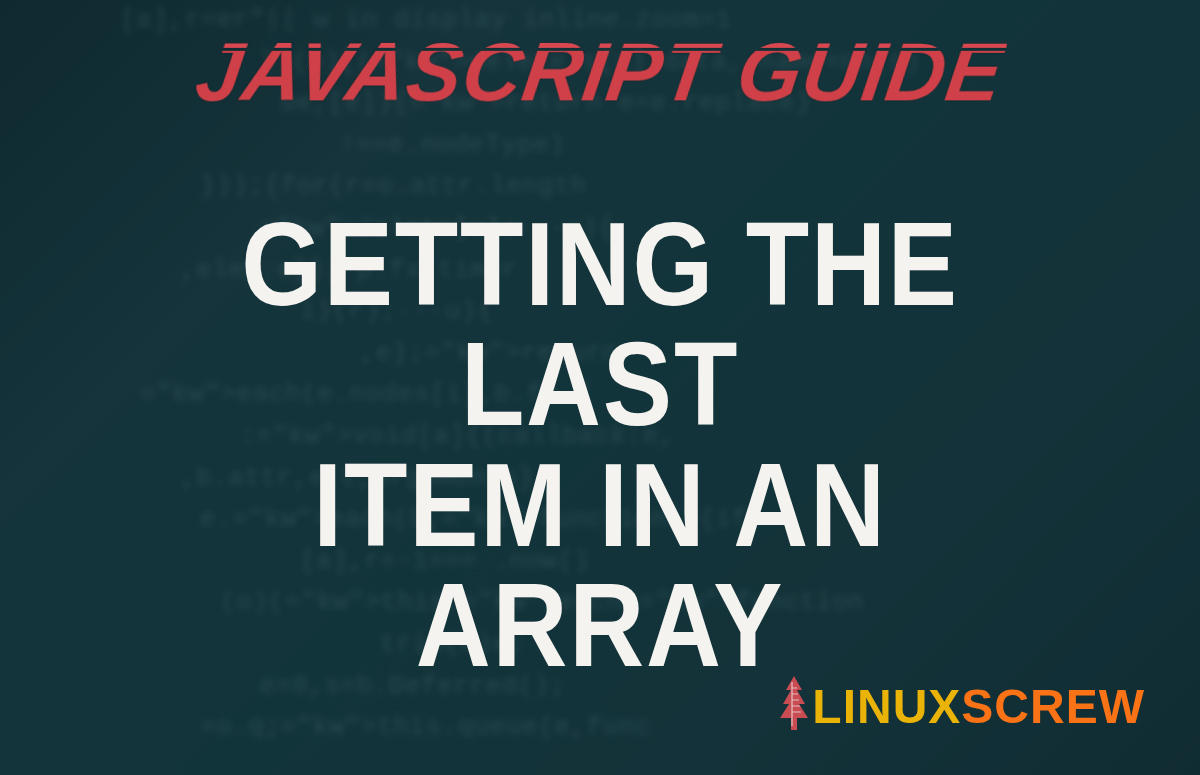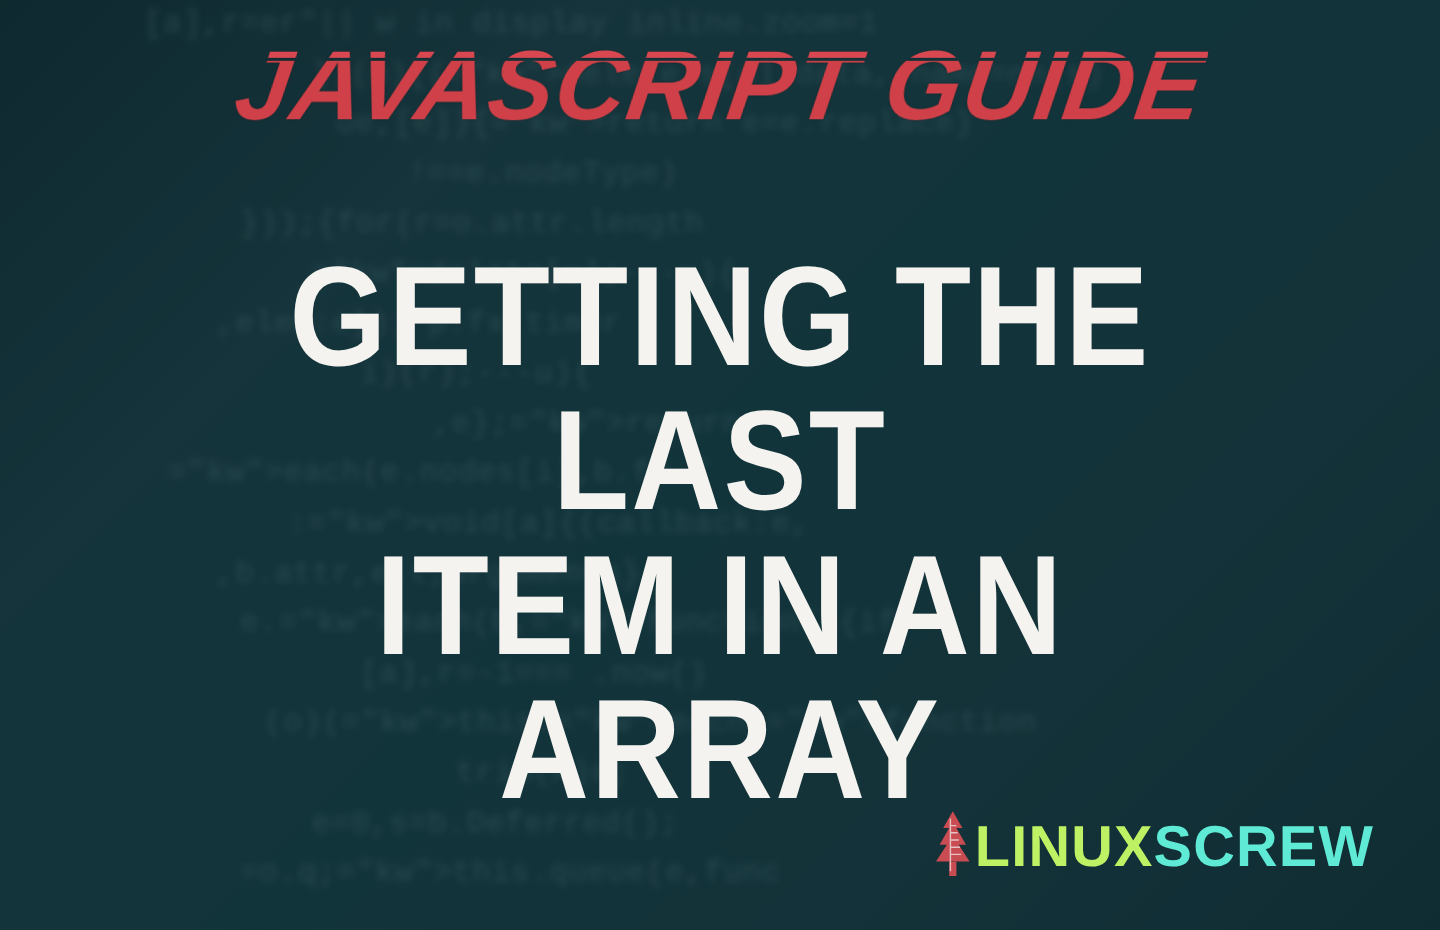--- a/index.html
+++ b/index.html
@@ -128,7 +128,7 @@
   }
 
   .brand-text .p1 {
-    color: #bef264;
+    color: #eab308;
   }
 
   .brand-text .p2 {

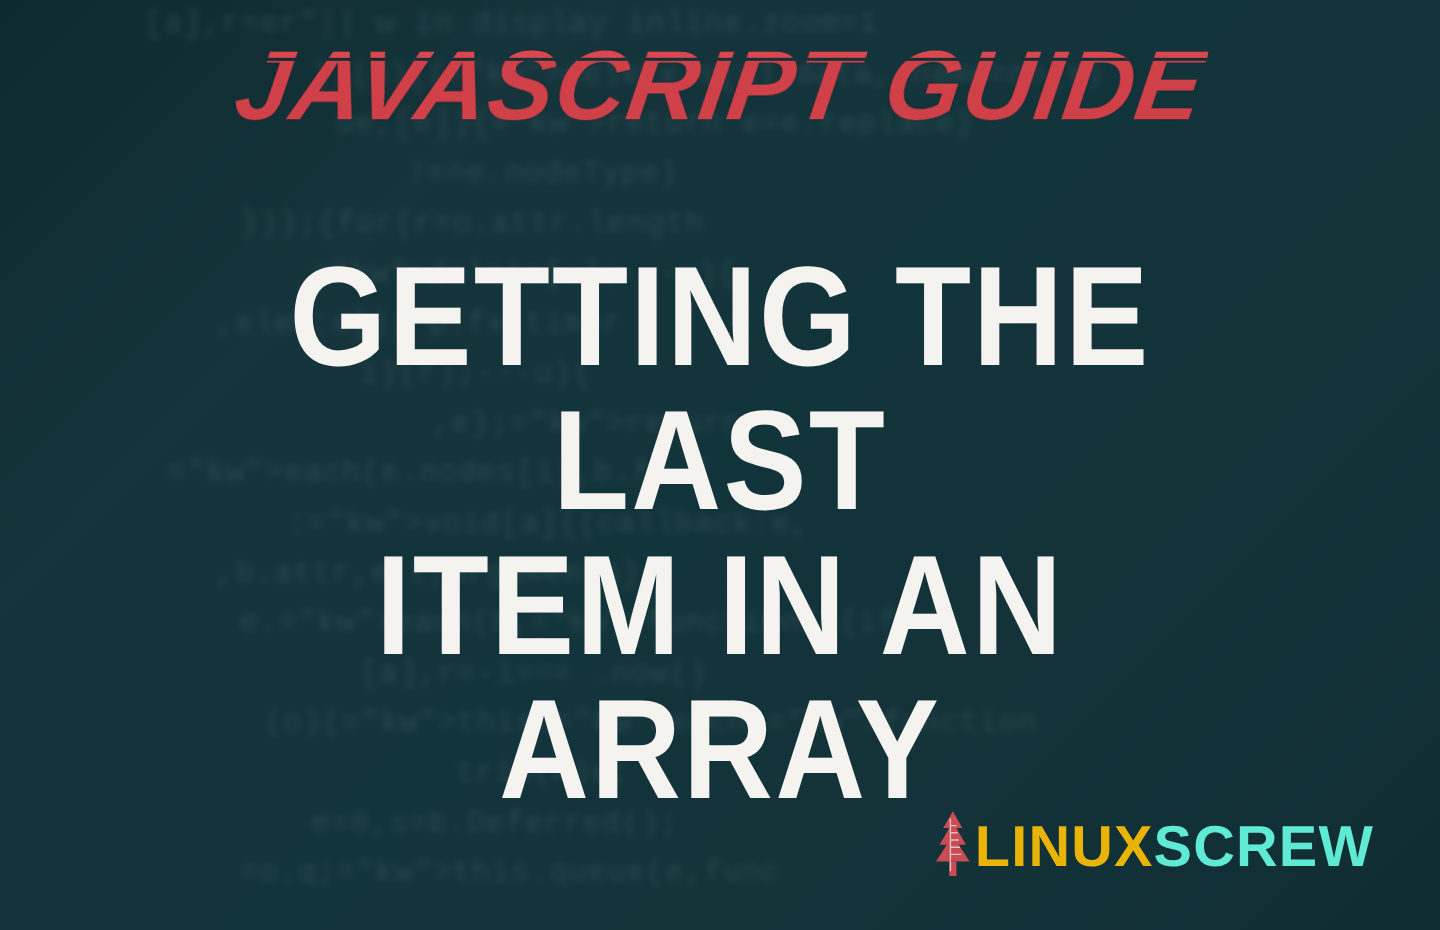--- a/index.html
+++ b/index.html
@@ -132,7 +132,7 @@
   }
 
   .brand-text .p2 {
-    color: #5eead4;
+    color: #f97316;
   }
 </style>
 </head>

